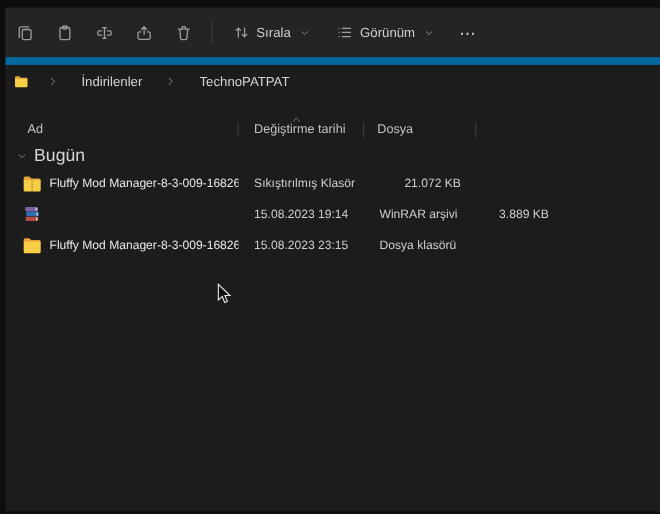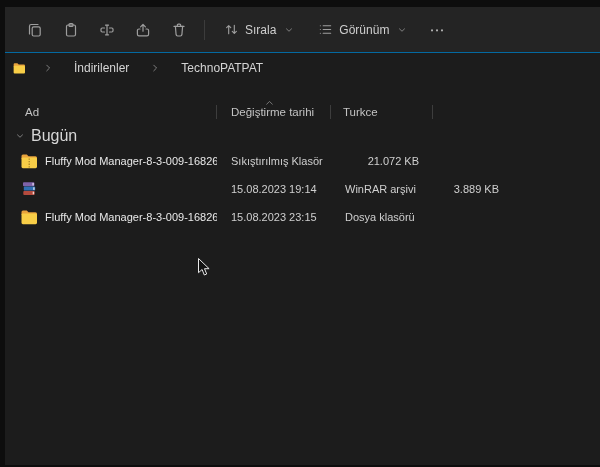--- a/index.html
+++ b/index.html
@@ -16,8 +16,8 @@
 
   
   .toolbar{
-    display:flex;align-items:center;height:45px;padding:0 12px;
-    background:#242424;border-bottom:1px solid #0369a1;
+    display:flex;align-items:center;height:45px;padding:0 0;
+    background:#242424;border-bottom:7px solid #0369a1;
   }
   .tb-btn{
     display:flex;align-items:center;justify-content:center;

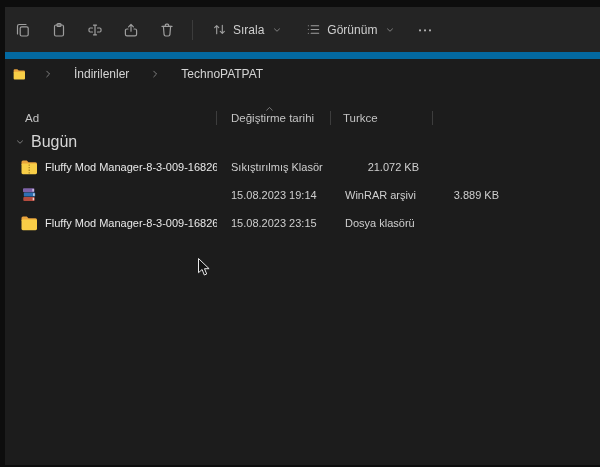--- a/index.html
+++ b/index.html
@@ -180,7 +180,7 @@
         <span>Değiştirme tarihi</span>
       </div>
       <div class="col">
-        <span>Turkce</span>
+        <span>Dosya</span>
       </div>
     </div>
 

